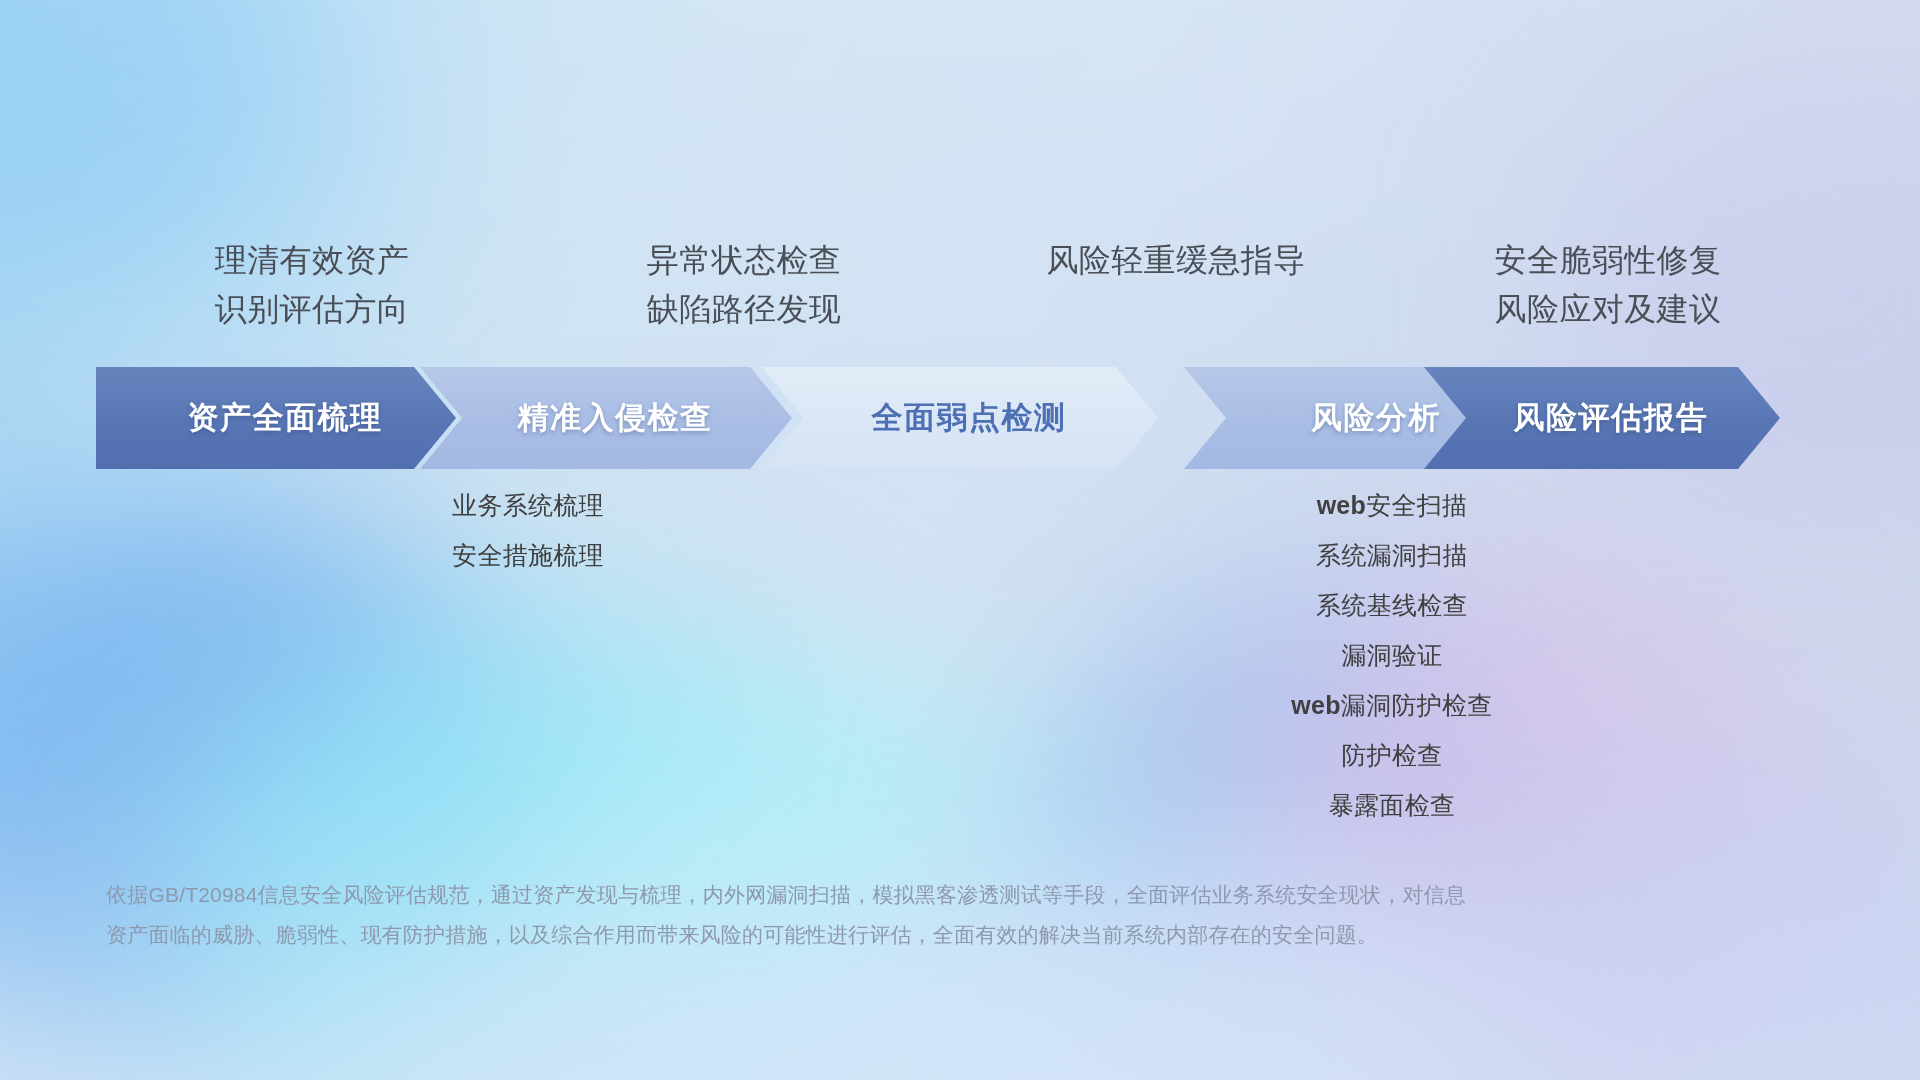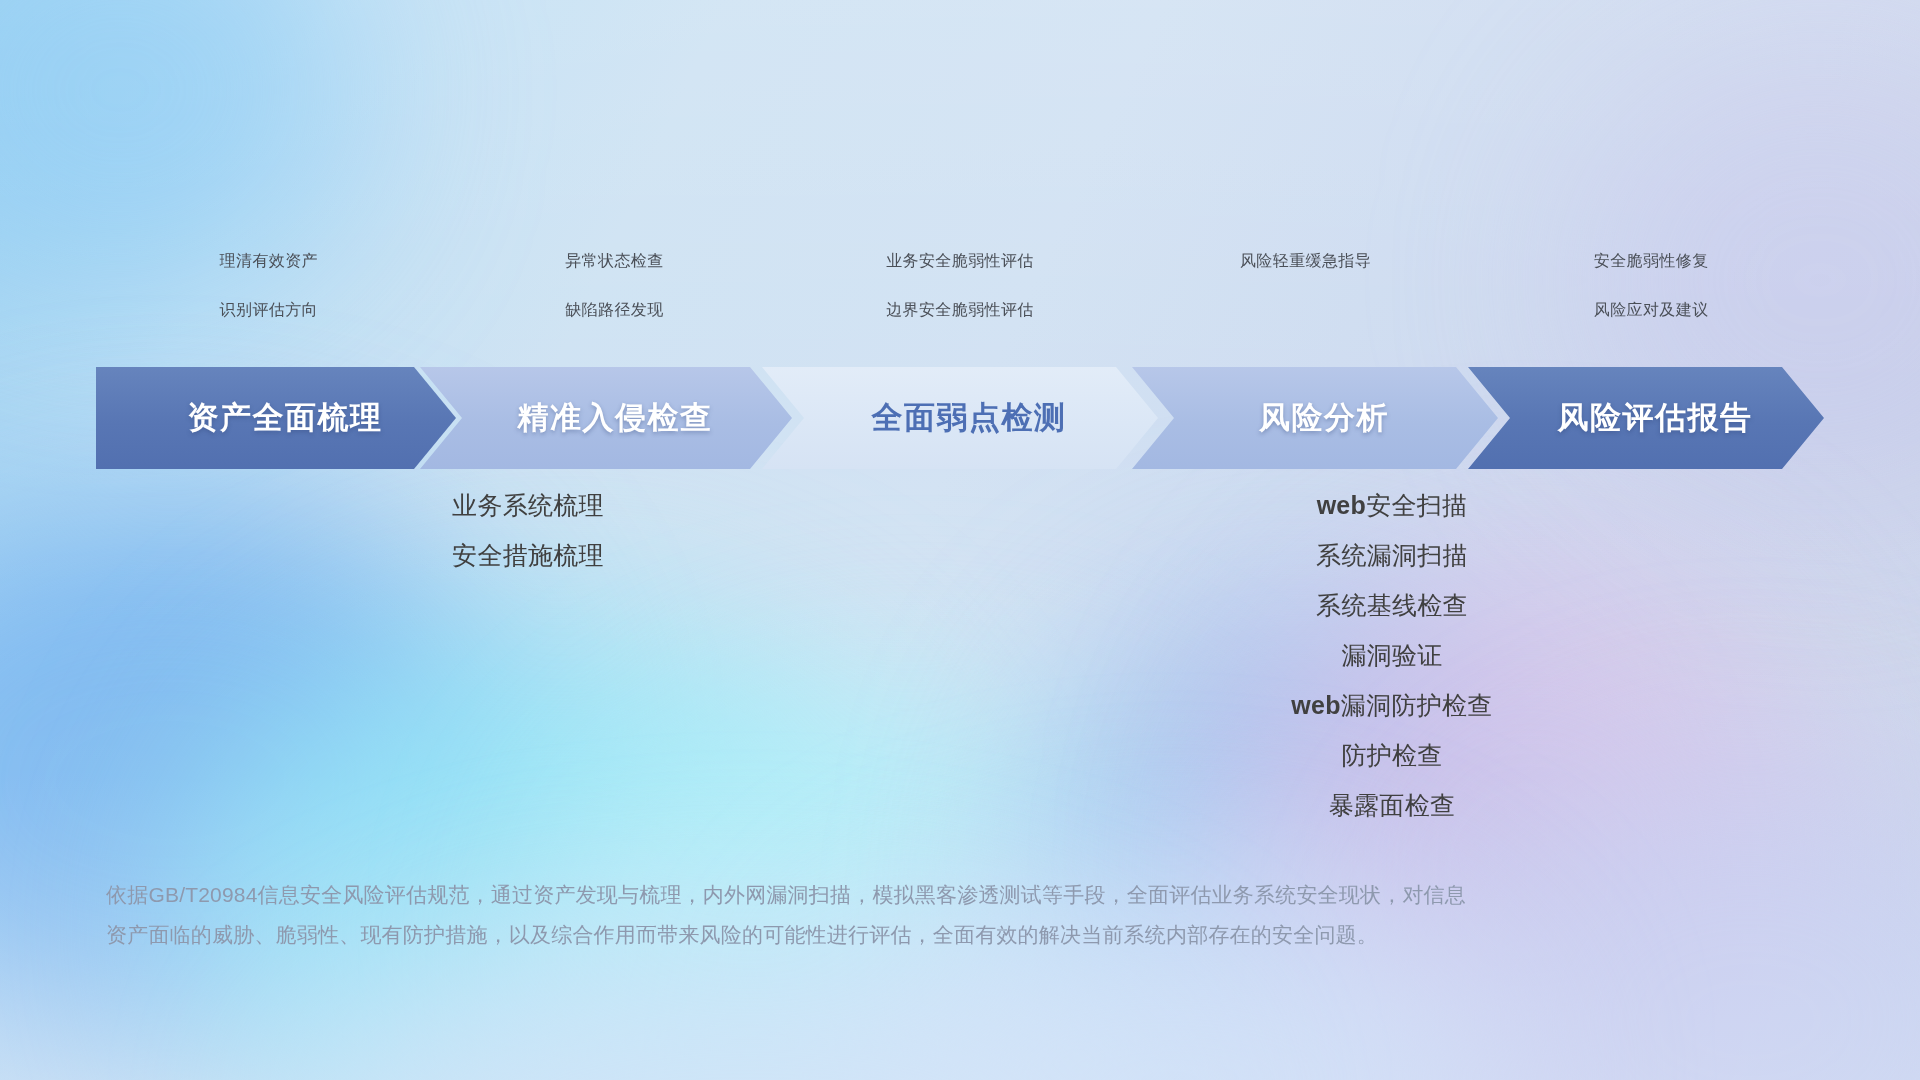--- a/index.html
+++ b/index.html
@@ -60,7 +60,7 @@
   
   .row-top { top: 236px; }
   .cap {
-    font-size: 16px;
+    font-size: 32px;
     line-height: 49px;
     color: #4a4f57;
     letter-spacing: .4px;

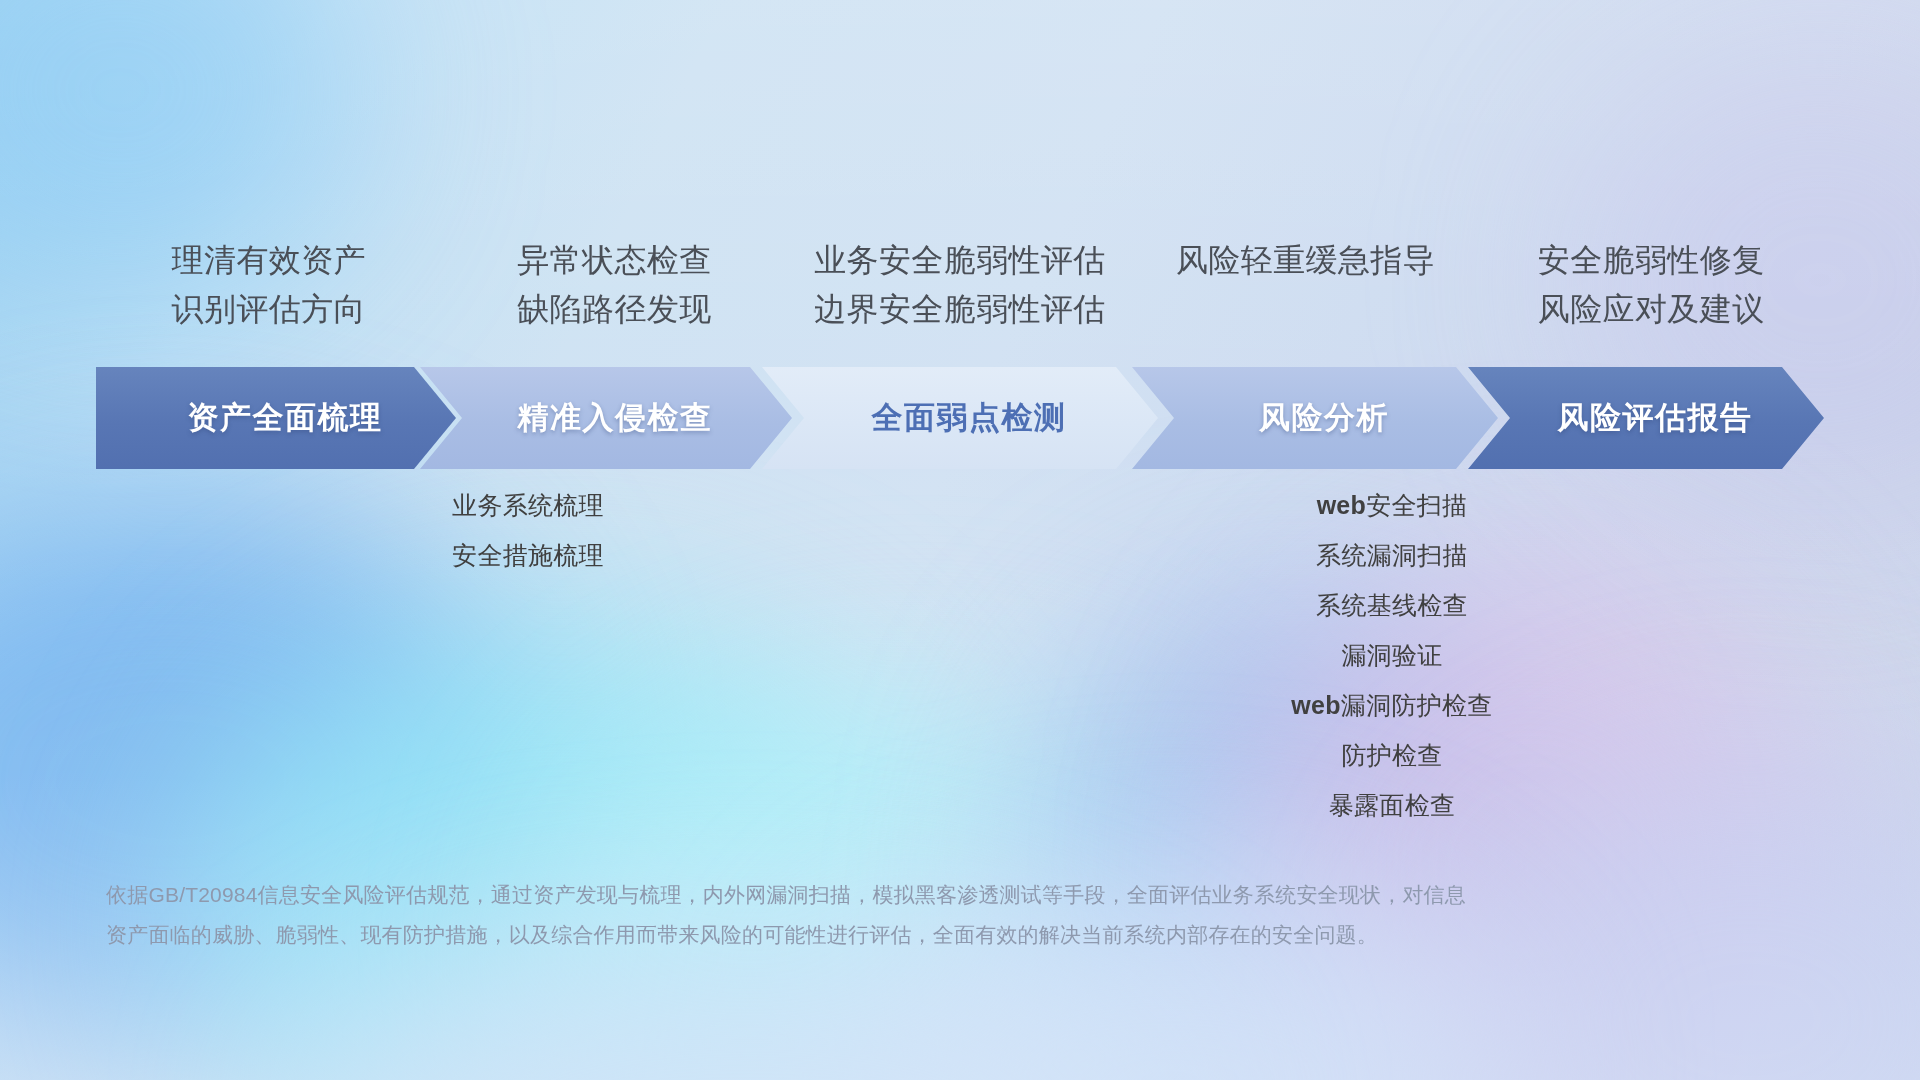--- a/index.html
+++ b/index.html
@@ -157,10 +157,6 @@
       <div class="cap">缺陷路径发现</div>
     </div>
     <div class="col">
-      <div class="cap">业务安全脆弱性评估</div>
-      <div class="cap">边界安全脆弱性评估</div>
-    </div>
-    <div class="col">
       <div class="cap">风险轻重缓急指导</div>
     </div>
     <div class="col">

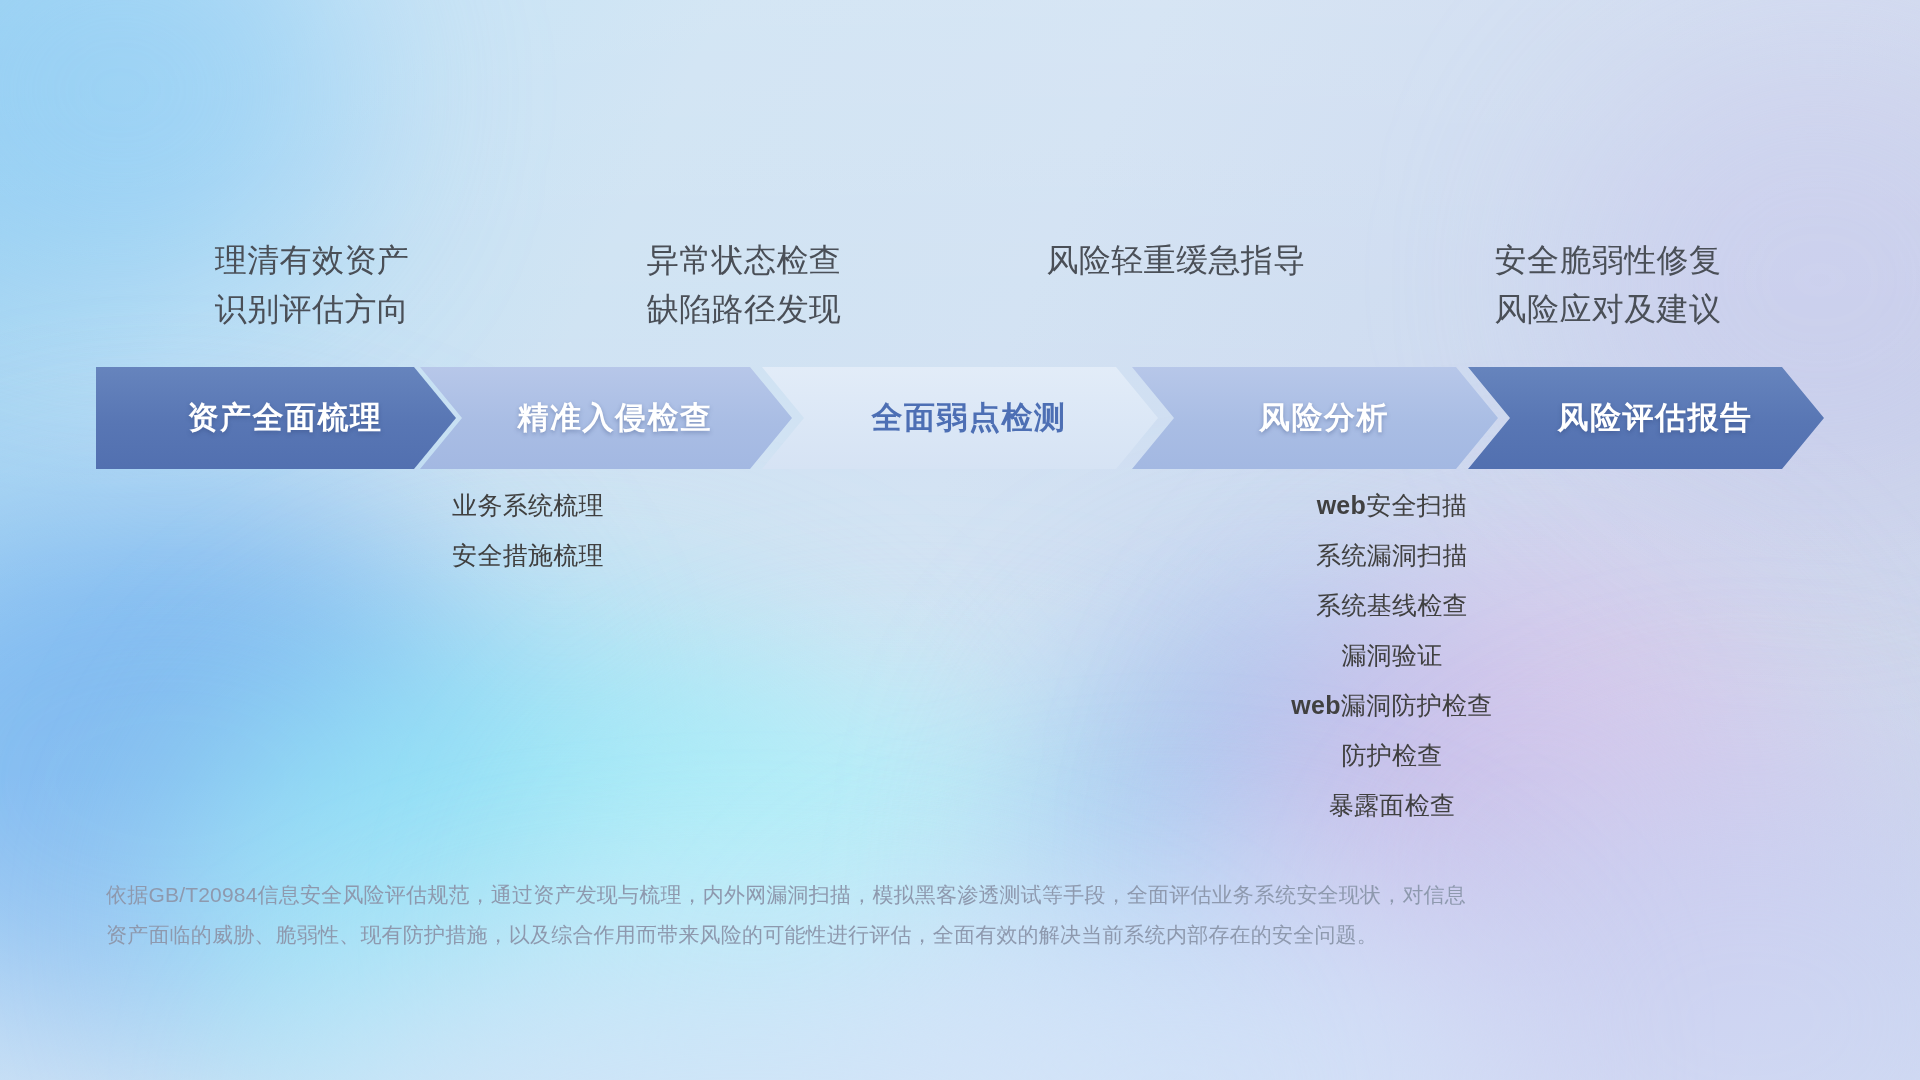--- a/index.html
+++ b/index.html
@@ -99,7 +99,7 @@
   .a1 { left: 0px;    width: 360px;  background: linear-gradient(180deg,#6684bd 0%, #5876b4 55%, #5270b0 100%); }
   .a2 { left: 324px;  width: 372px;  background: linear-gradient(180deg,#b7c7e9 0%, #a9bde4 55%, #a3b8e2 100%); }
   .a3 { left: 666px;  width: 396px;  background: linear-gradient(180deg,#e2ecf8 0%, #dbe7f6 55%, #d6e3f4 100%); }
-  .a4 { left: 1036px; width: 366px;  background: linear-gradient(180deg,#b7c7e9 0%, #a9bde4 55%, #a3b8e2 100%); }
+  .a4 { left: 1088px; width: 366px;  background: linear-gradient(180deg,#b7c7e9 0%, #a9bde4 55%, #a3b8e2 100%); }
   .a5 { left: 1372px; width: 356px;  background: linear-gradient(180deg,#6684bd 0%, #5876b4 55%, #5270b0 100%); }
 
   .lbl-white { color: #ffffff; text-shadow: 0 2px 4px rgba(40,60,110,.35); }

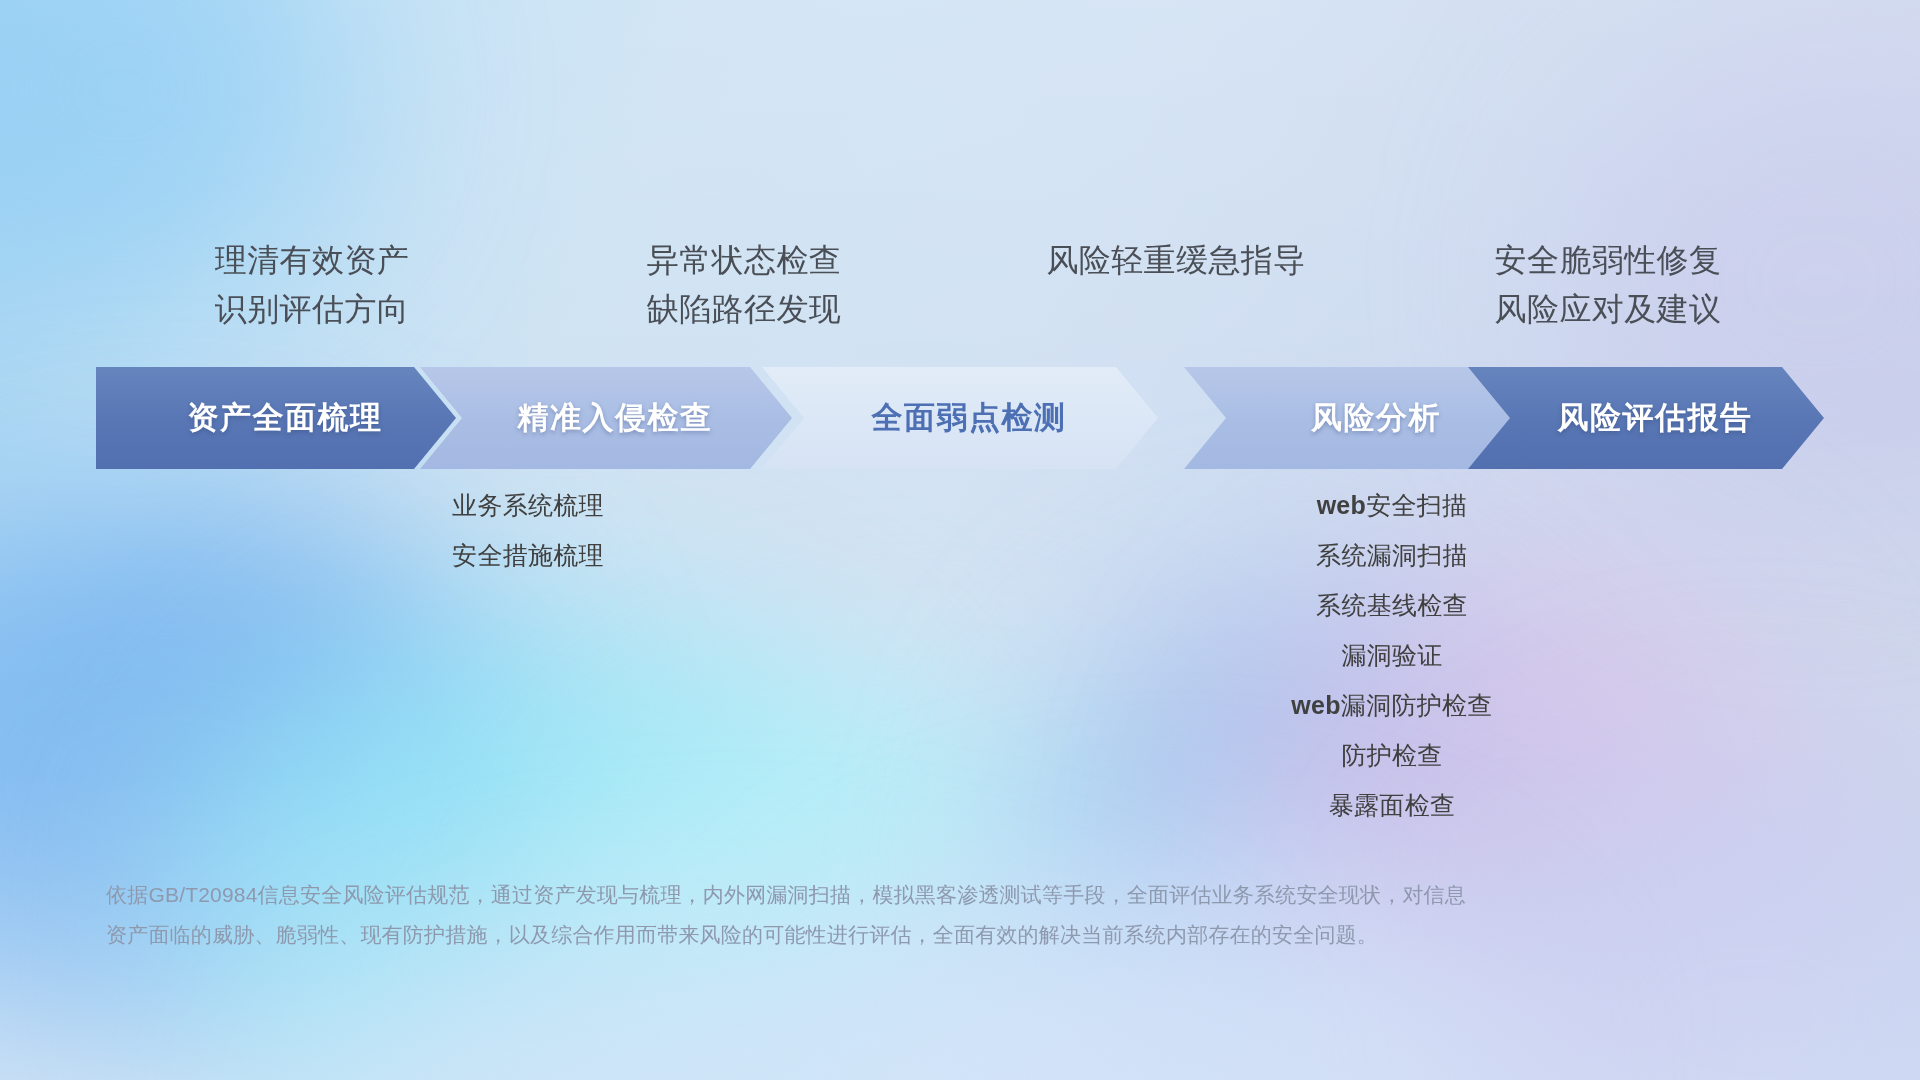--- a/index.html
+++ b/index.html
@@ -100,7 +100,7 @@
   .a2 { left: 324px;  width: 372px;  background: linear-gradient(180deg,#b7c7e9 0%, #a9bde4 55%, #a3b8e2 100%); }
   .a3 { left: 666px;  width: 396px;  background: linear-gradient(180deg,#e2ecf8 0%, #dbe7f6 55%, #d6e3f4 100%); }
   .a4 { left: 1088px; width: 366px;  background: linear-gradient(180deg,#b7c7e9 0%, #a9bde4 55%, #a3b8e2 100%); }
-  .a5 { left: 1372px; width: 356px;  background: linear-gradient(180deg,#6684bd 0%, #5876b4 55%, #5270b0 100%); }
+  .a5 { left: 1328px; width: 356px;  background: linear-gradient(180deg,#6684bd 0%, #5876b4 55%, #5270b0 100%); }
 
   .lbl-white { color: #ffffff; text-shadow: 0 2px 4px rgba(40,60,110,.35); }
   .lbl-blue  { color: #4d6fb4; }

